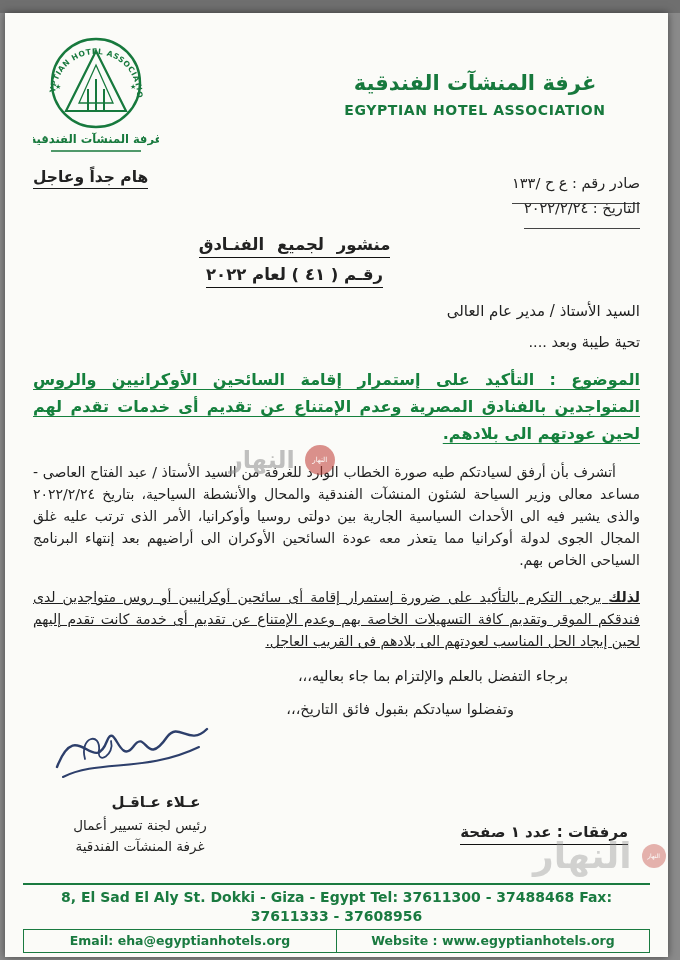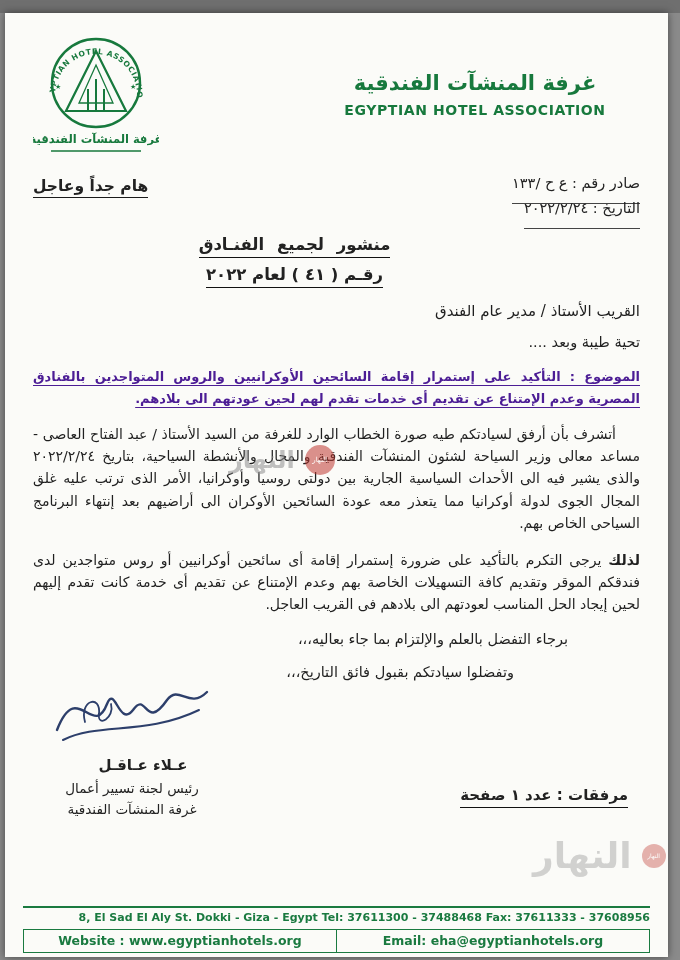--- a/index.html
+++ b/index.html
@@ -22,7 +22,7 @@
 
   
   .meta { display:flex; justify-content:space-between; margin-top:2px; }
-  .urgent { font-weight:bold; font-size:15.5px; direction:rtl; border-bottom:1.8px solid #1a1a1a; padding-bottom:2px; margin-top:12px; height:fit-content; }
+  .urgent { font-weight:bold; font-size:15.5px; direction:rtl; border-bottom:1.8px solid #1a1a1a; padding-bottom:2px; margin-top:3px; height:fit-content; }
   .refs { direction:rtl; text-align:right; font-size:14.5px; margin-top:10px; }
   .refs .ref-line { margin-bottom:9px; }
   .refs .ref-line span { border-bottom:1.3px solid #444; padding-bottom:12px; }

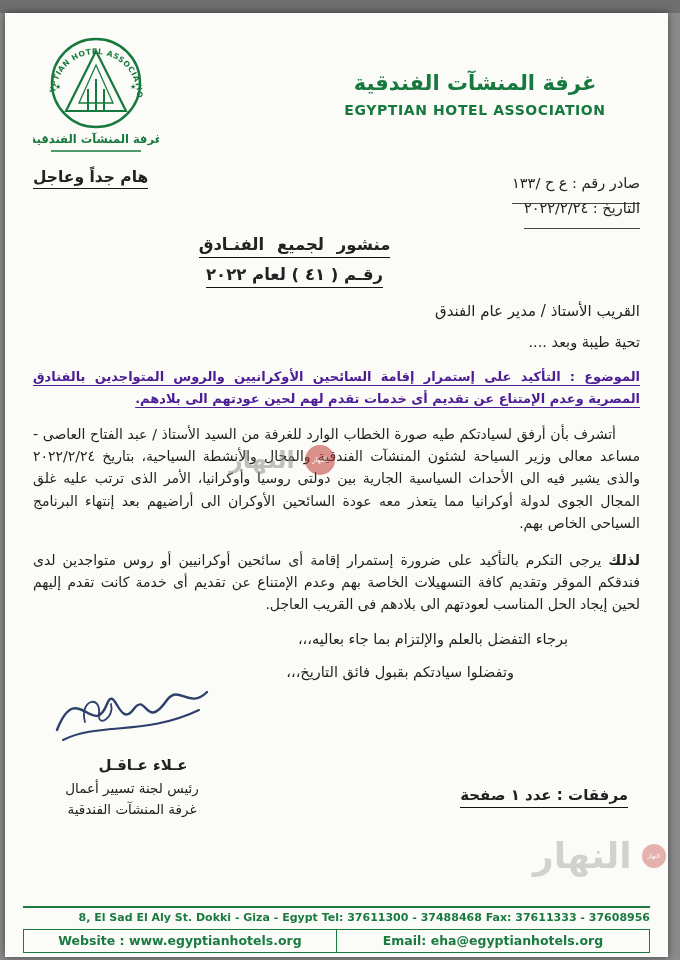--- a/index.html
+++ b/index.html
@@ -125,7 +125,7 @@
     </div>
 
     <div class="body-ar">
-      <div class="addressee">القريب الأستاذ / مدير عام الفندق</div>
+      <div class="addressee">السيد الأستاذ / مدير عام العالى</div>
       <div class="salutation">تحية طيبة وبعد ....</div>
       <div class="subject">الموضوع : التأكيد على  إستمرار إقامة السائحين الأوكرانيين والروس المتواجدين بالفنادق المصرية وعدم الإمتناع عن تقديم أى خدمات تقدم لهم لحين عودتهم الى بلادهم.</div>
       <p class="para p1">أتشرف بأن أرفق لسيادتكم طيه صورة الخطاب الوارد للغرفة من السيد الأستاذ / عبد الفتاح العاصى - مساعد معالى وزير السياحة لشئون المنشآت الفندقية والمحال والأنشطة السياحية، بتاريخ ٢٠٢٢/٢/٢٤ والذى يشير فيه الى الأحداث السياسية الجارية بين دولتى روسيا وأوكرانيا، الأمر الذى ترتب عليه غلق المجال الجوى لدولة أوكرانيا مما يتعذر معه عودة السائحين الأوكران الى أراضيهم بعد إنتهاء البرنامج السياحى الخاص بهم.</p>

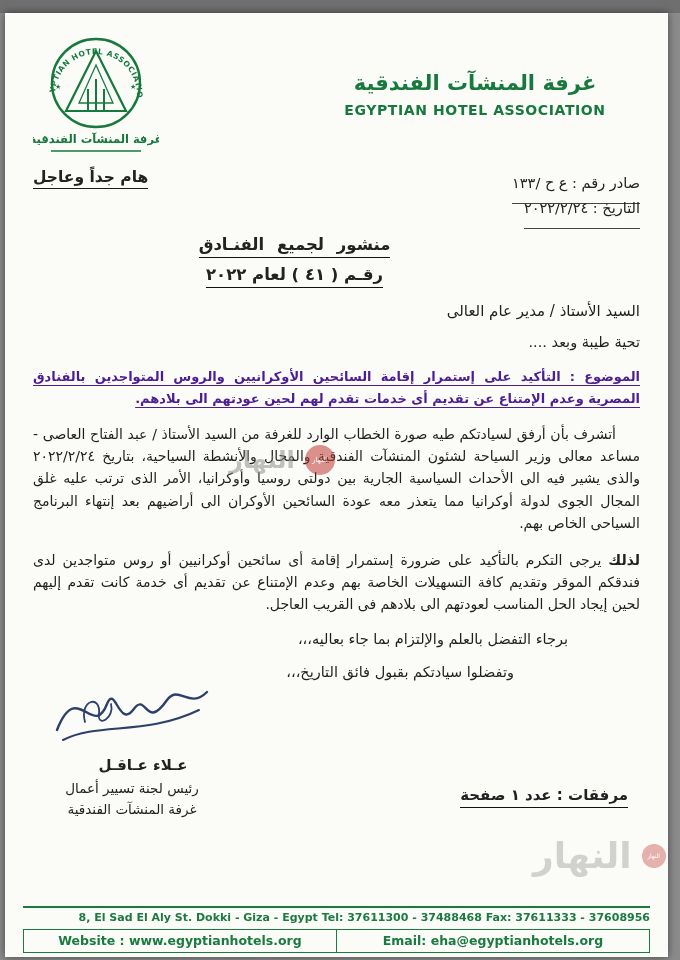--- a/index.html
+++ b/index.html
@@ -37,8 +37,8 @@
   .body-ar { direction:rtl; color:#1f1f1f; }
   .addressee { font-size:15px; margin-top:14px; }
   .salutation { font-size:14.5px; margin-top:14px; }
-  .subject { font-weight:bold; font-size:13px; margin-top:16px; text-align:justify; line-height:1.7;
-             text-decoration:underline; text-underline-offset:4px; text-decoration-thickness:1.4px; color:#4c1d95; }
+  .subject { font-weight:bold; font-size:16px; margin-top:16px; text-align:justify; line-height:1.7;
+             text-decoration:underline; text-underline-offset:4px; text-decoration-thickness:1.4px; color:#15803d; }
   .para { font-size:14px; text-align:justify; line-height:1.58; }
   .p1 { margin-top:13px; text-indent:24px; }
   .p2 { margin-top:15px; }

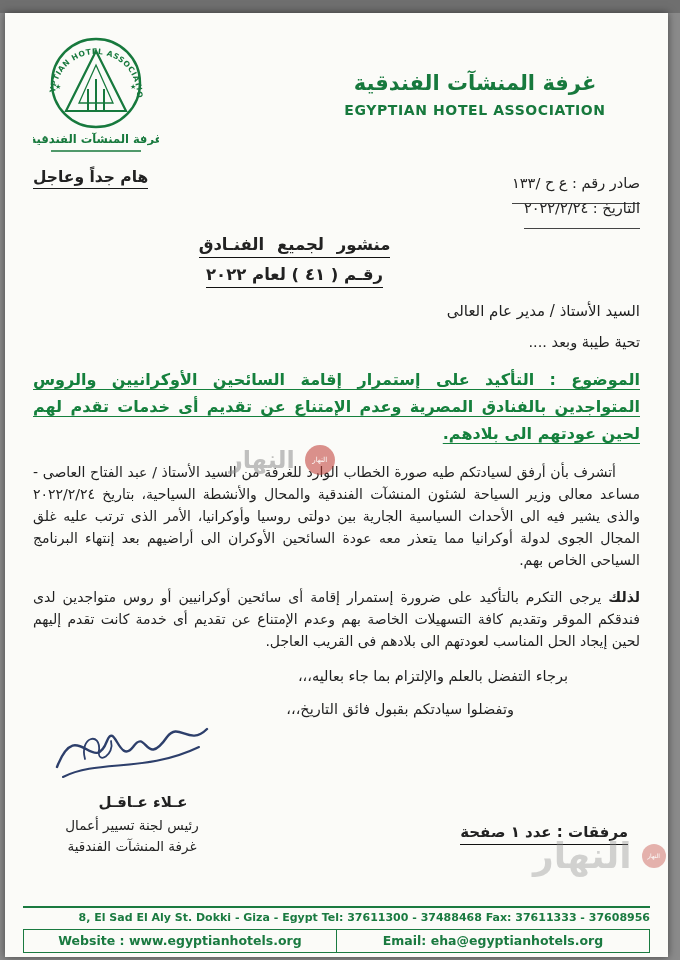--- a/index.html
+++ b/index.html
@@ -41,7 +41,7 @@
              text-decoration:underline; text-underline-offset:4px; text-decoration-thickness:1.4px; color:#15803d; }
   .para { font-size:14px; text-align:justify; line-height:1.58; }
   .p1 { margin-top:13px; text-indent:24px; }
-  .p2 { margin-top:15px; }
+  .p2 { margin-top:15px;text-decoration:underline; }
   .p2 .lead { font-weight:bold; }
   .close1 { font-size:14.5px; margin-top:16px; padding-right:72px; }
   .close2 { font-size:14.5px; margin-top:17px; padding-right:126px; }

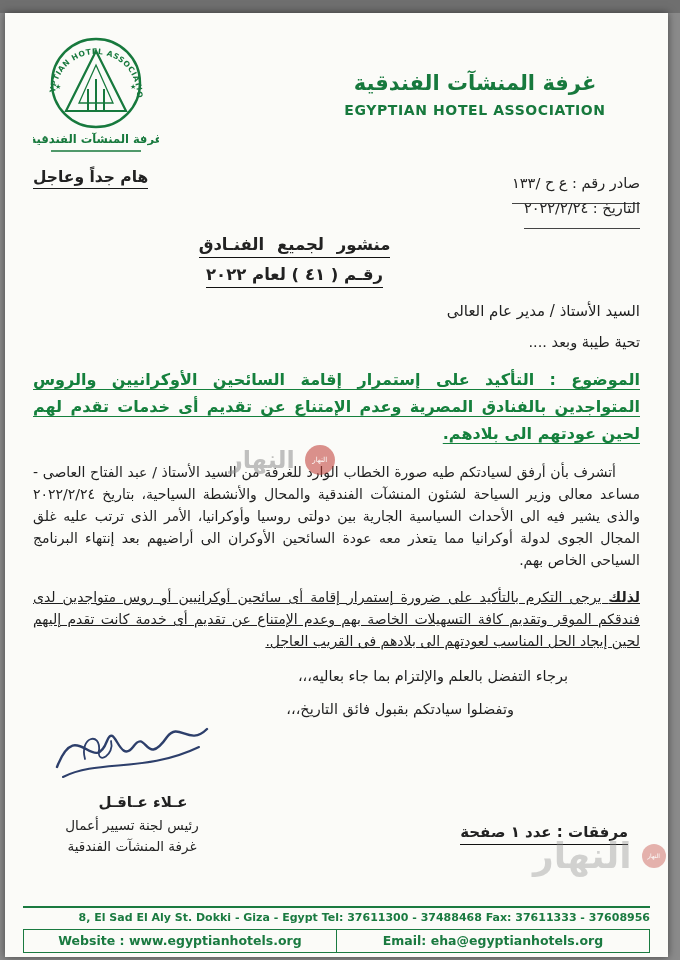--- a/index.html
+++ b/index.html
@@ -49,7 +49,7 @@
   
   .sig-area { position:relative; height:142px; margin-top:4px; direction:ltr; }
   .sig-svg { position:absolute; left:16px; top:-14px; }
-  .sig-name { position:absolute; left:35px; top:72px; width:150px; text-align:center; font-weight:bold; font-size:15px; direction:rtl; }
+  .sig-name { position:absolute; left:48px; top:72px; width:150px; text-align:center; font-weight:bold; font-size:15px; direction:rtl; }
   .sig-role { position:absolute; left:4px; width:190px; text-align:center; font-size:13.5px; direction:rtl; }
   .role1 { top:96px; } .role2 { top:117px; }
   .attach { position:absolute; right:12px; top:102px; font-weight:bold; font-size:15px; direction:rtl;

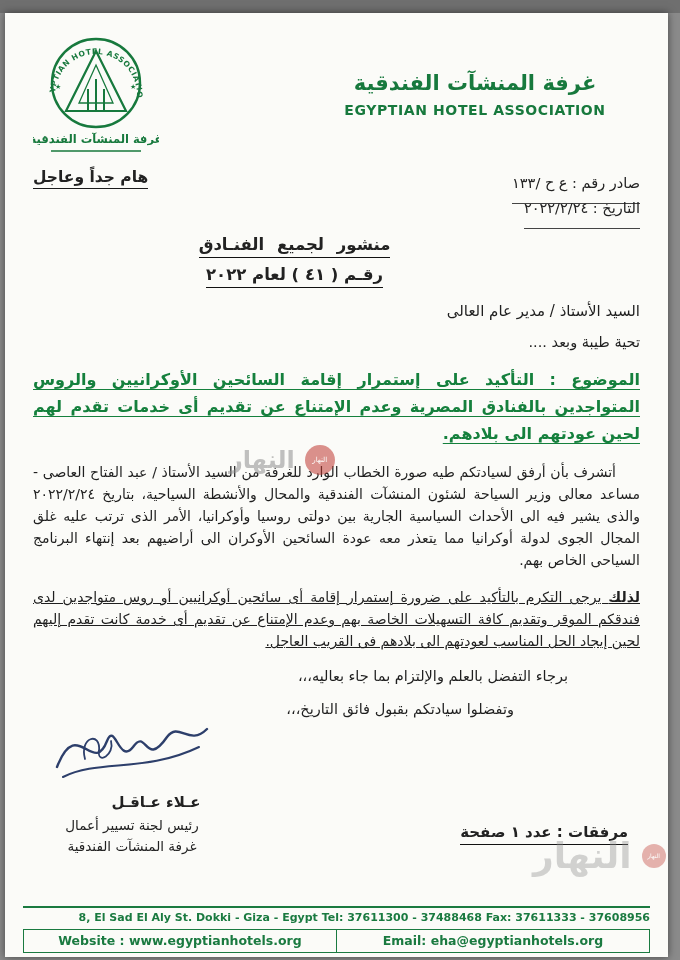--- a/index.html
+++ b/index.html
@@ -50,7 +50,7 @@
   .sig-area { position:relative; height:142px; margin-top:4px; direction:ltr; }
   .sig-svg { position:absolute; left:16px; top:-14px; }
   .sig-name { position:absolute; left:48px; top:72px; width:150px; text-align:center; font-weight:bold; font-size:15px; direction:rtl; }
-  .sig-role { position:absolute; left:4px; width:190px; text-align:center; font-size:13.5px; direction:rtl; }
+  .sig-role { position:absolute; left:12px; width:190px; text-align:center; font-size:13.5px; direction:rtl; }
   .role1 { top:96px; } .role2 { top:117px; }
   .attach { position:absolute; right:12px; top:102px; font-weight:bold; font-size:15px; direction:rtl;
             border-bottom:1.6px solid #111; padding-bottom:3px; }

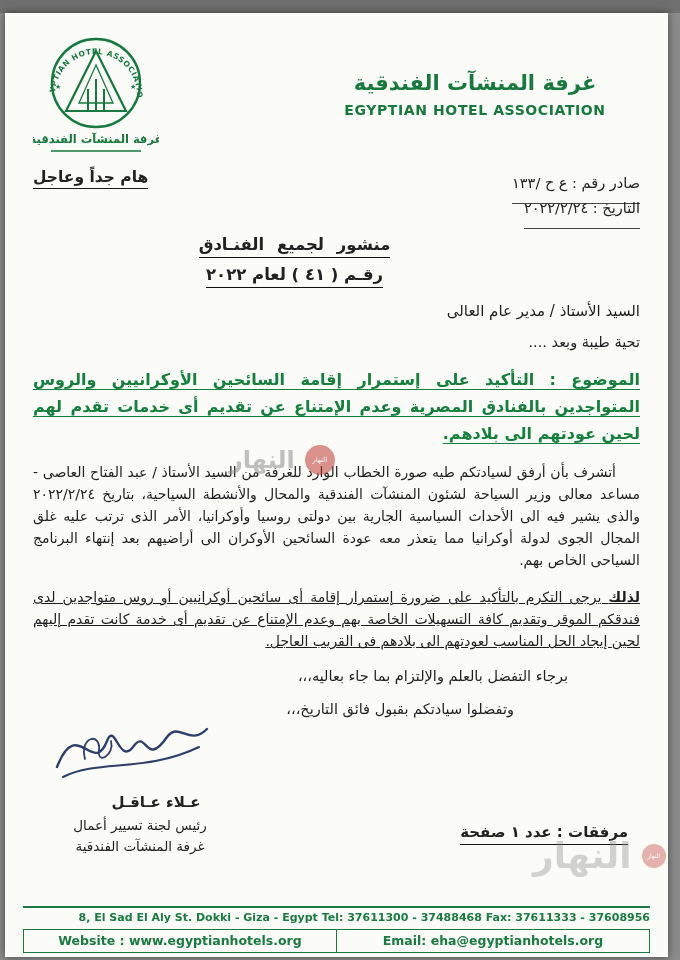--- a/index.html
+++ b/index.html
@@ -59,7 +59,7 @@
   .footer { position:absolute; left:18px; right:18px; bottom:4px; color:#1a7a40; }
   .footer-topline { border-top:2px solid #1a7a40; margin-bottom:3px; }
   .addr-ar { direction:rtl; text-align:center; font-size:13px; line-height:1.35; }
-  .addr-en { direction:ltr; text-align:right; font-size:11px; line-height:1.35; margin-top:2px; font-weight:bold; }
+  .addr-en { direction:ltr; text-align:center; font-size:14px; line-height:1.35; margin-top:2px; font-weight:bold; }
   .contact-row { display:flex; margin-top:3px; border-top:1.8px solid #1a7a40; border-bottom:1.8px solid #1a7a40;
                  border-left:1.8px solid #1a7a40; border-right:1.8px solid #1a7a40; }
   .contact-cell { flex:1; text-align:center; font-size:12.5px; padding:3px 0 4px; font-weight:bold; }

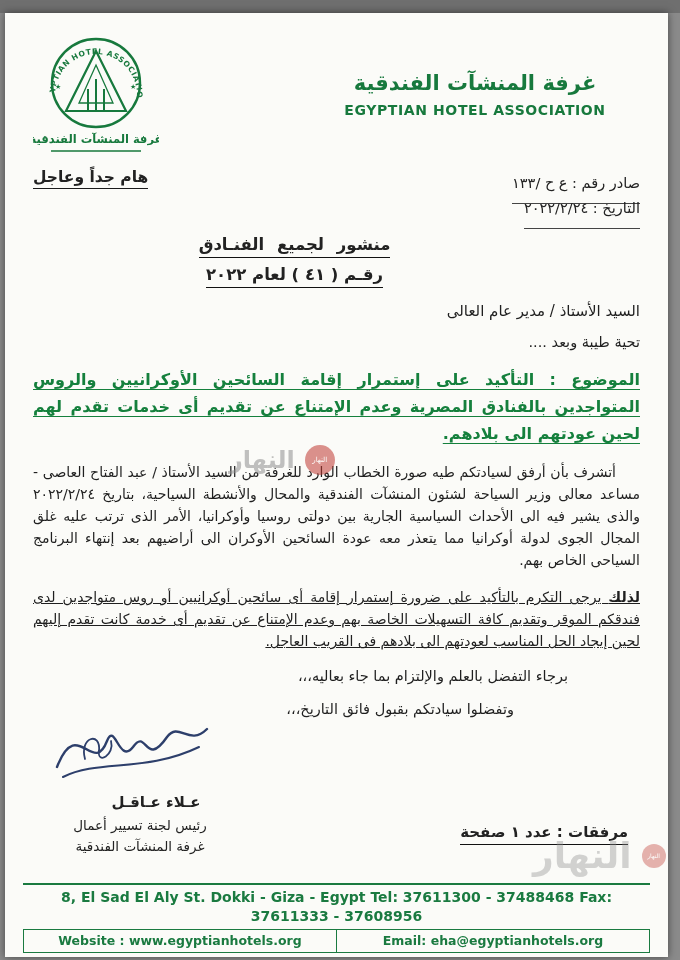--- a/index.html
+++ b/index.html
@@ -159,8 +159,8 @@
       <div class="footer-topline"></div>
       <div class="addr-en">8, El Sad El Aly St. Dokki - Giza - Egypt   Tel: 37611300 - 37488468   Fax: 37611333 - 37608956</div>
       <div class="contact-row">
+        <div class="contact-cell">Email: eha@egyptianhotels.org</div>
         <div class="contact-cell">Website : www.egyptianhotels.org</div>
-        <div class="contact-cell">Email: eha@egyptianhotels.org</div>
       </div>
     </div>
 

